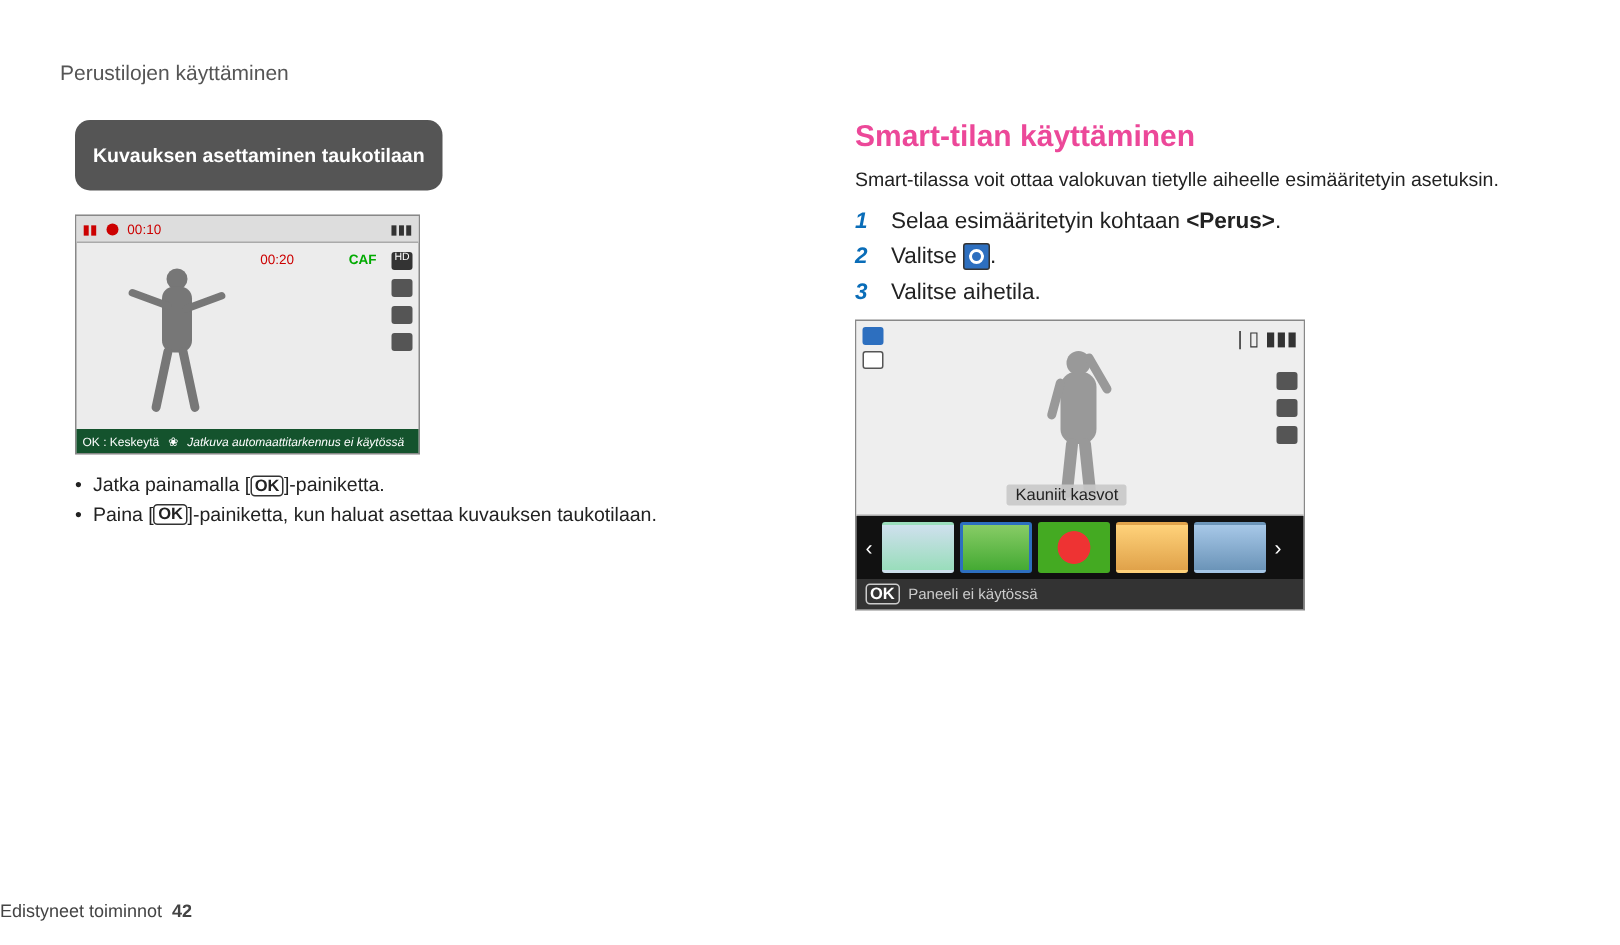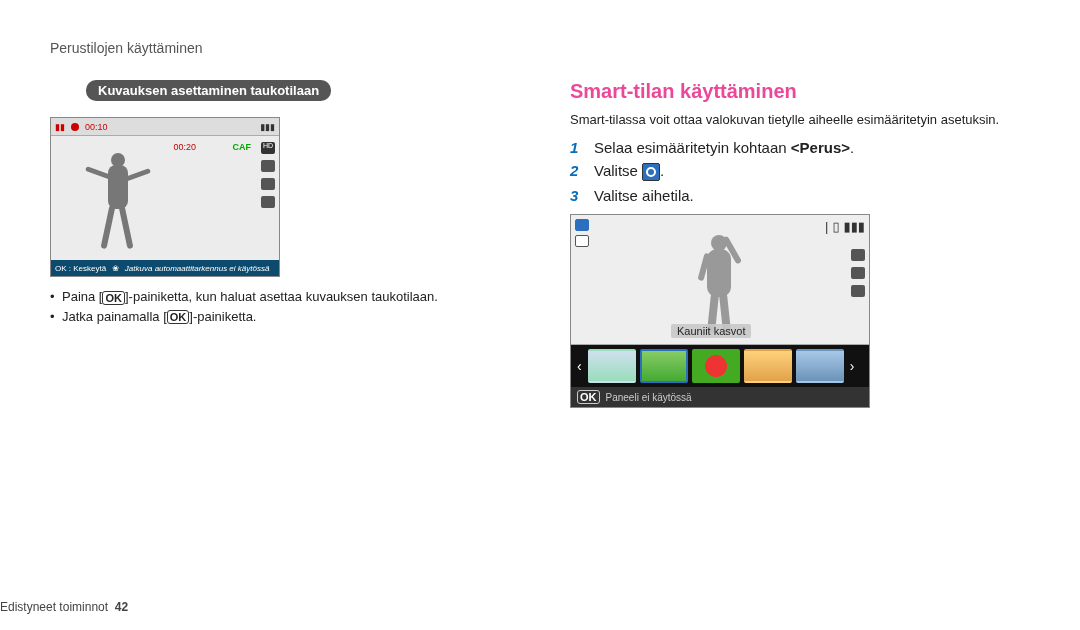--- a/index.html
+++ b/index.html
@@ -15,7 +15,7 @@
   .page-header {
     position: absolute;
     top: 40px;
-    left: 50px;
+    left: 40px;
     font-size: 14px;
     color: #555;
   }

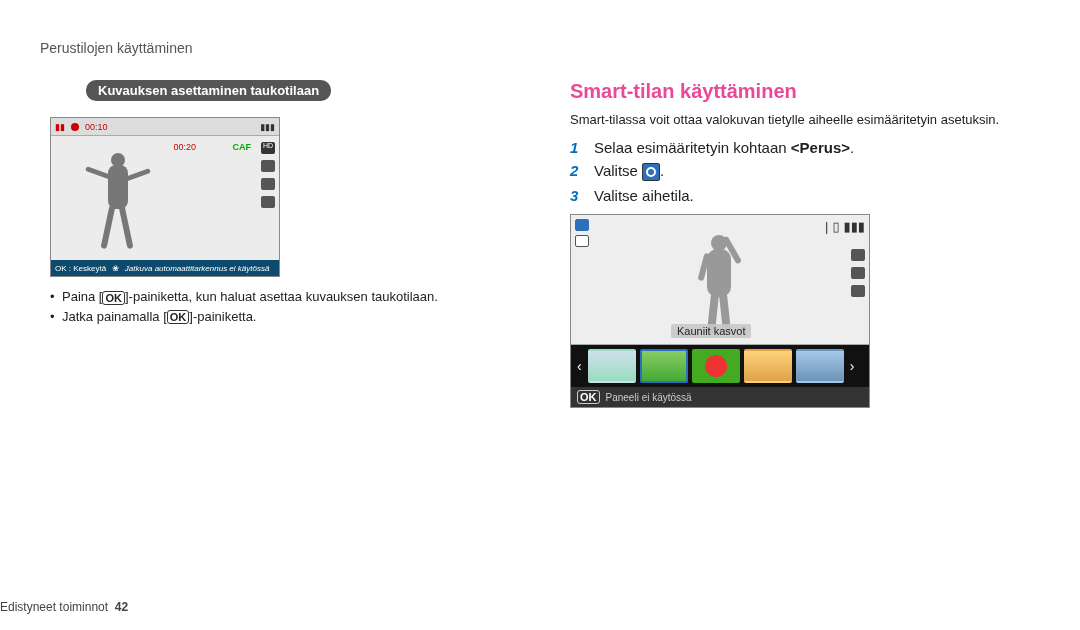--- a/index.html
+++ b/index.html
@@ -33,11 +33,10 @@
     background: #555;
     color: #fff;
     border-radius: 10px;
-    padding: 3px 12px;
+    padding: 16px 12px;
     font-size: 13px;
     font-weight: bold;
     margin-bottom: 8px;
-    margin-left: 36px;
   }
   .body-text { line-height: 1.4; margin-bottom: 8px; }
   .screenshot {

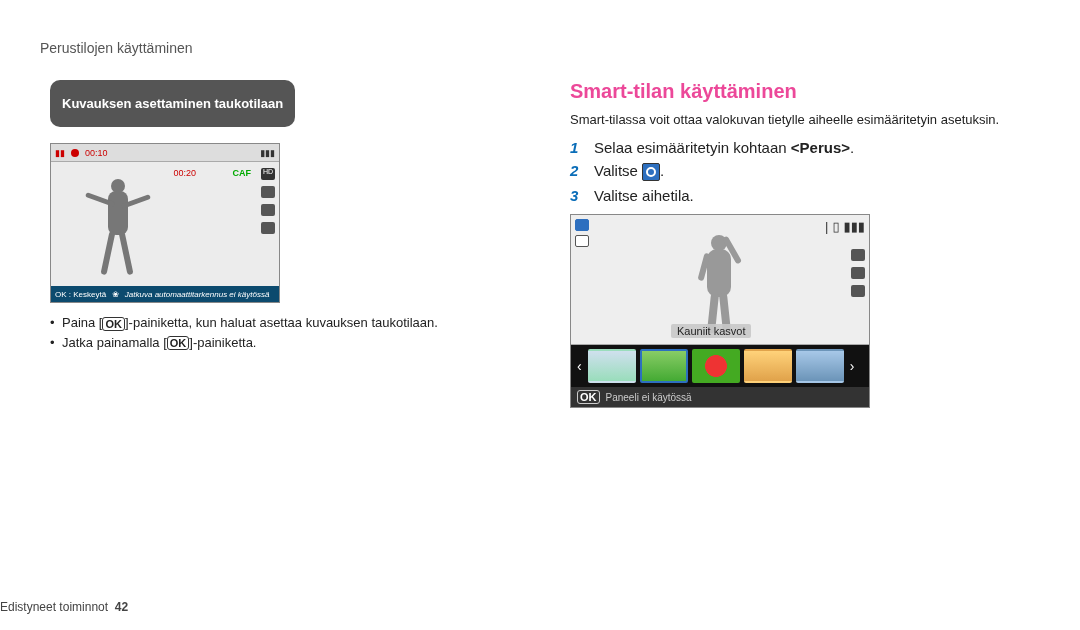--- a/index.html
+++ b/index.html
@@ -71,7 +71,7 @@
   .sil1-leg2 { width: 6px; height: 44px; background: #777; border-radius: 3px; position: absolute; left: 32px; top: 52px; transform: rotate(-12deg);}
   .ss-botbar {
     position: absolute; bottom: 0; left: 0; right: 0; height: 16px;
-    background: #0c4a6e; color: #fff; font-size: 8px; padding: 4px 4px;
+    background: #14532d; color: #fff; font-size: 8px; padding: 4px 4px;
     display: flex; align-items: center; gap: 6px;
   }
   .bullets { list-style: none; margin-top: 6px; }

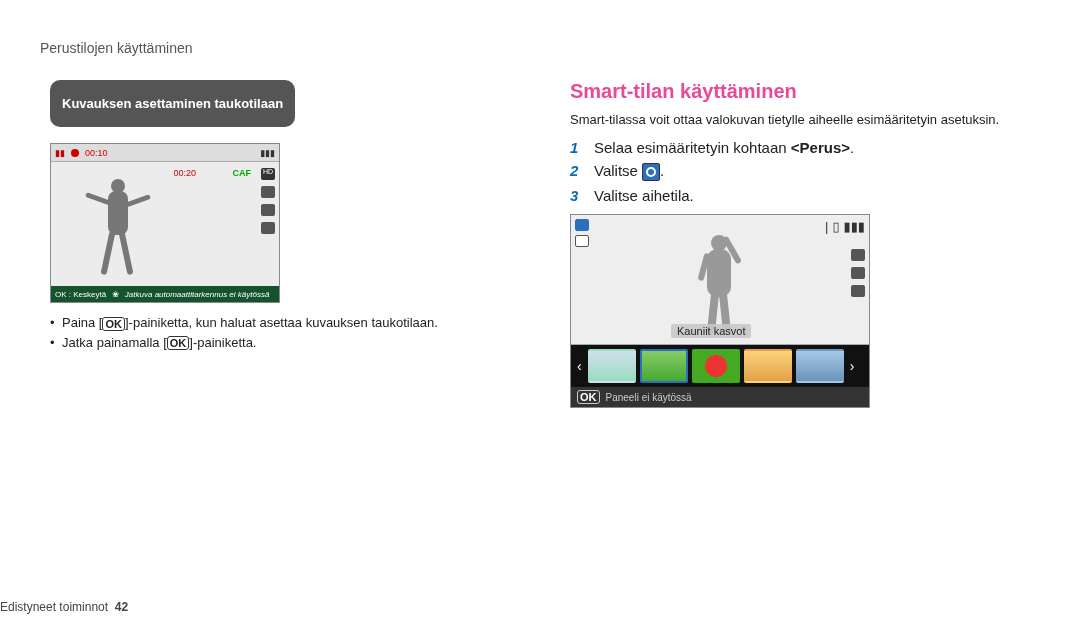--- a/index.html
+++ b/index.html
@@ -183,10 +183,10 @@
 
     <ul class="bullets">
       <li>
-        <span>Paina [</span><span class="ok-chip">OK</span><span>]-painiketta, kun haluat asettaa kuvauksen taukotilaan.</span>
+        <span>Jatka painamalla [</span><span class="ok-chip">OK</span><span>]-painiketta.</span>
       </li>
       <li>
-        <span>Jatka painamalla [</span><span class="ok-chip">OK</span><span>]-painiketta.</span>
+        <span>Paina [</span><span class="ok-chip">OK</span><span>]-painiketta, kun haluat asettaa kuvauksen taukotilaan.</span>
       </li>
     </ul>
   </div>

